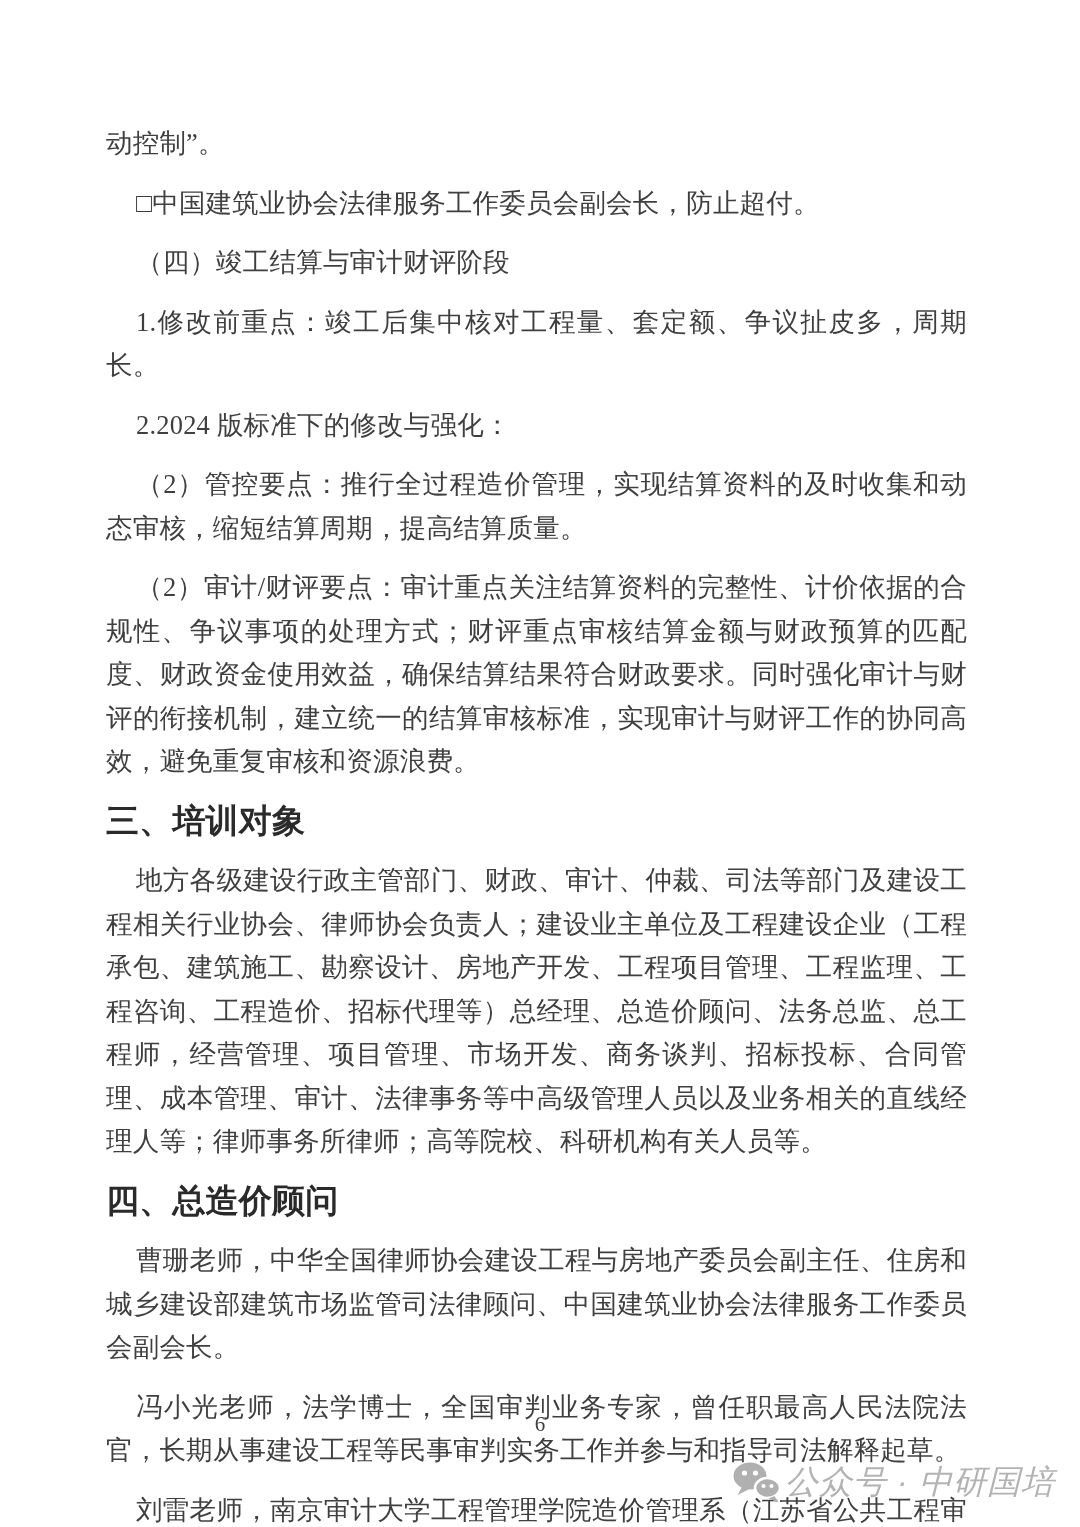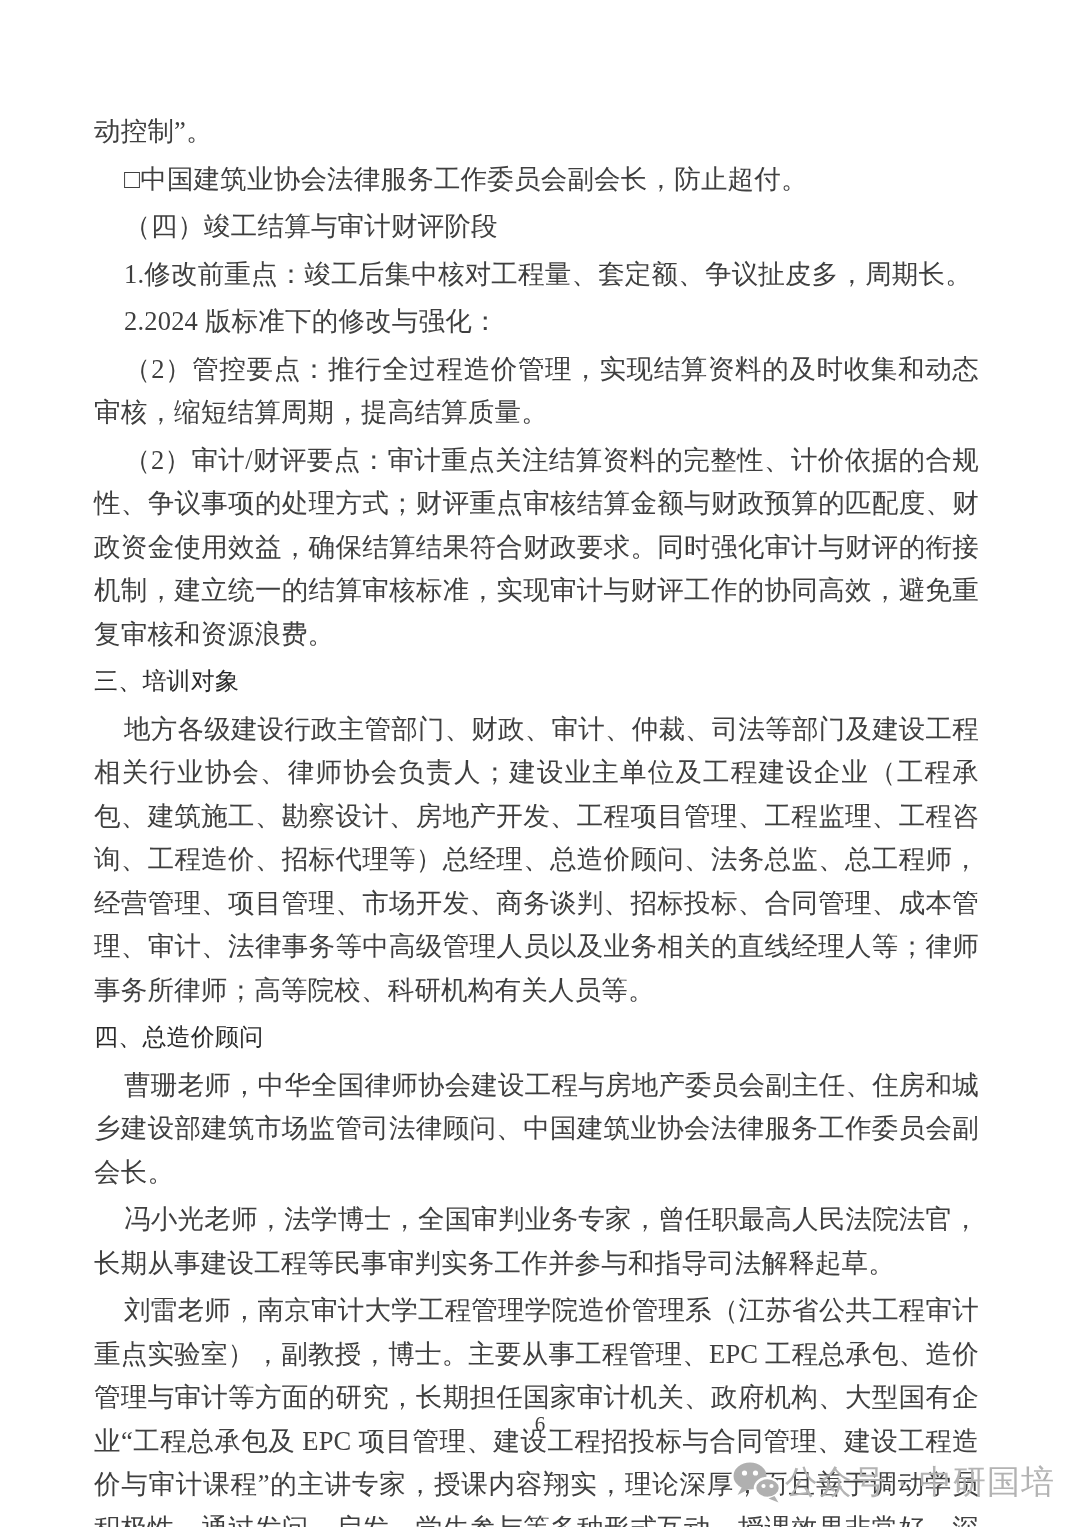--- a/index.html
+++ b/index.html
@@ -27,7 +27,7 @@
     letter-spacing: 0.2px;
   }
   .doc-body p {
-    margin: 4px;
+    margin: 16px;
     padding: 0;
   }
   .doc-body p.indent {

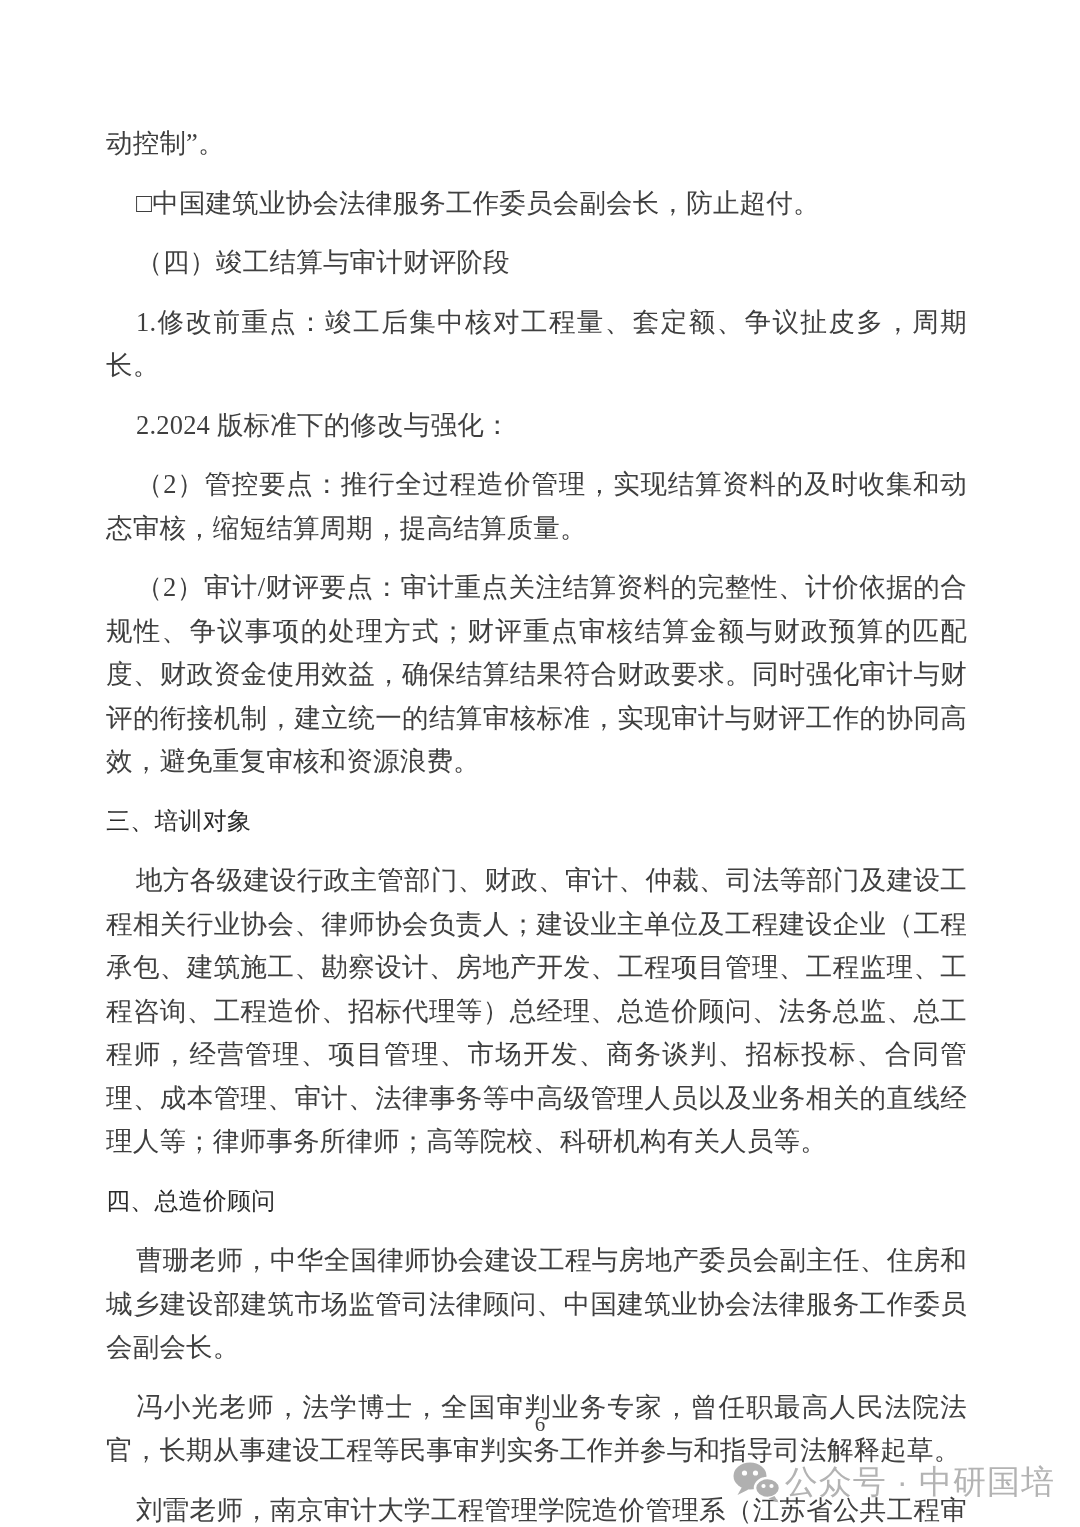--- a/index.html
+++ b/index.html
@@ -34,9 +34,9 @@
     text-indent: 30px;
   }
   .doc-body p.heading {
-    font-weight: normal;
+    font-weight: bold;
     color: #2a2a2a;
-    font-size: 24px;
+    font-size: 33px;
     text-indent: 0;
   }
   .page-number {

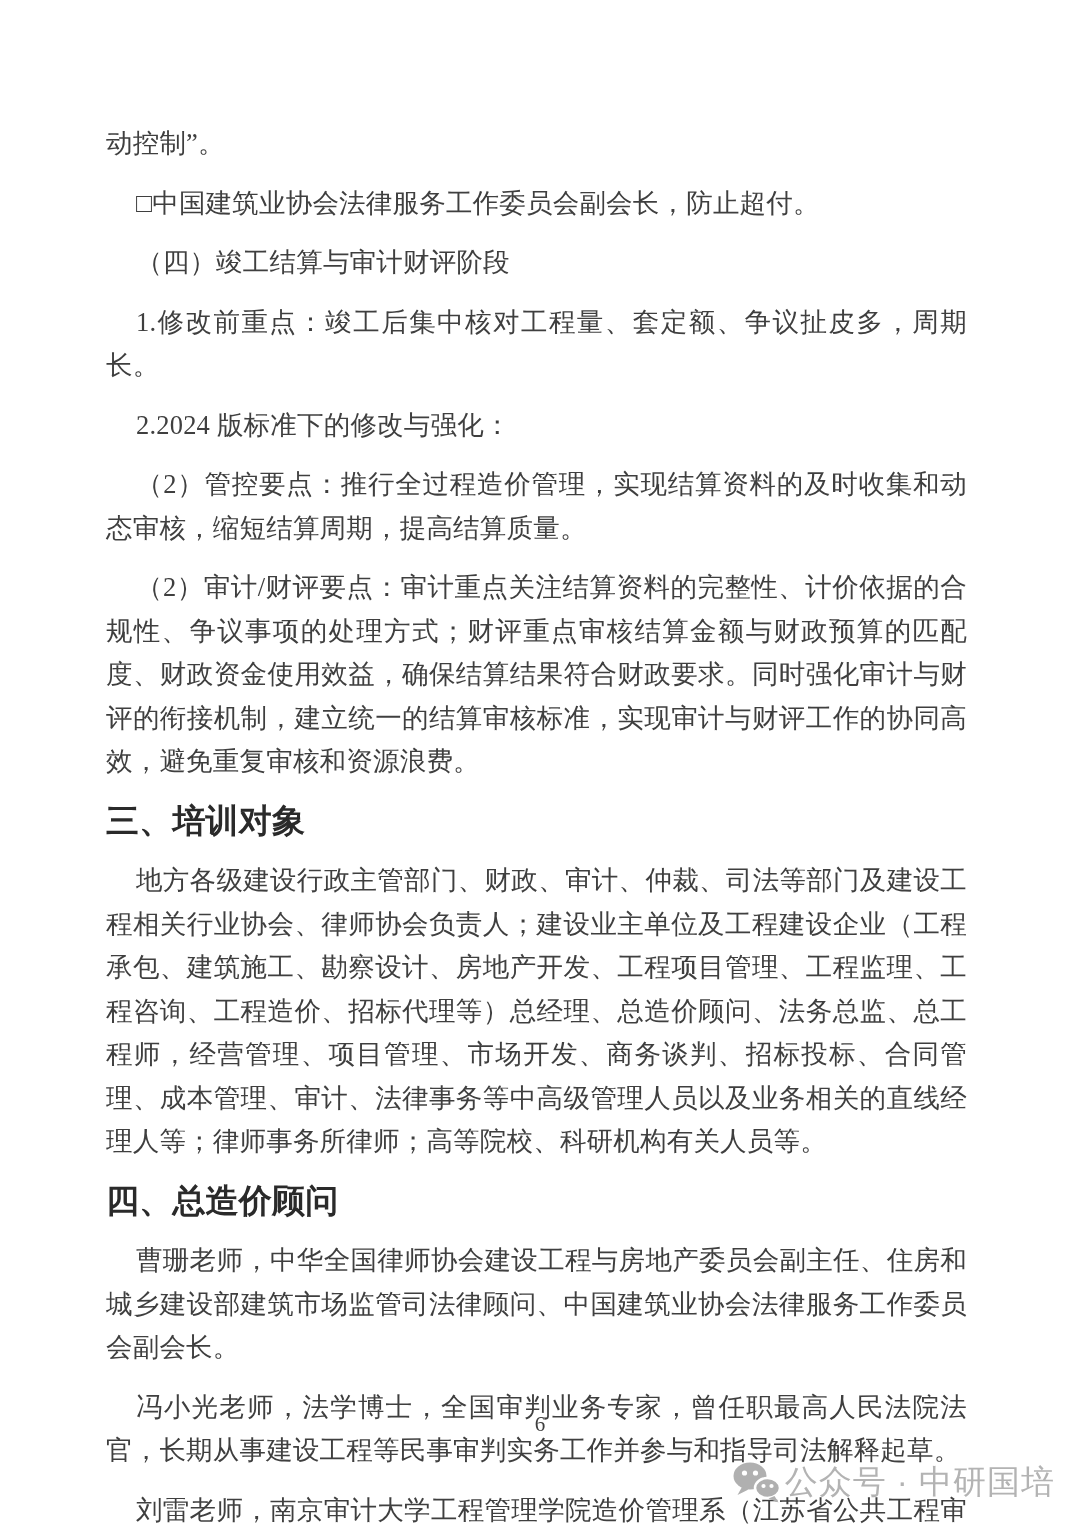--- a/index.html
+++ b/index.html
@@ -57,6 +57,7 @@
     align-items: center;
     gap: 3px;
     font-family: "Liberation Sans", "DejaVu Sans", sans-serif;
+    font-style: italic;
   }
   .watermark-text {
     font-size: 33px;

